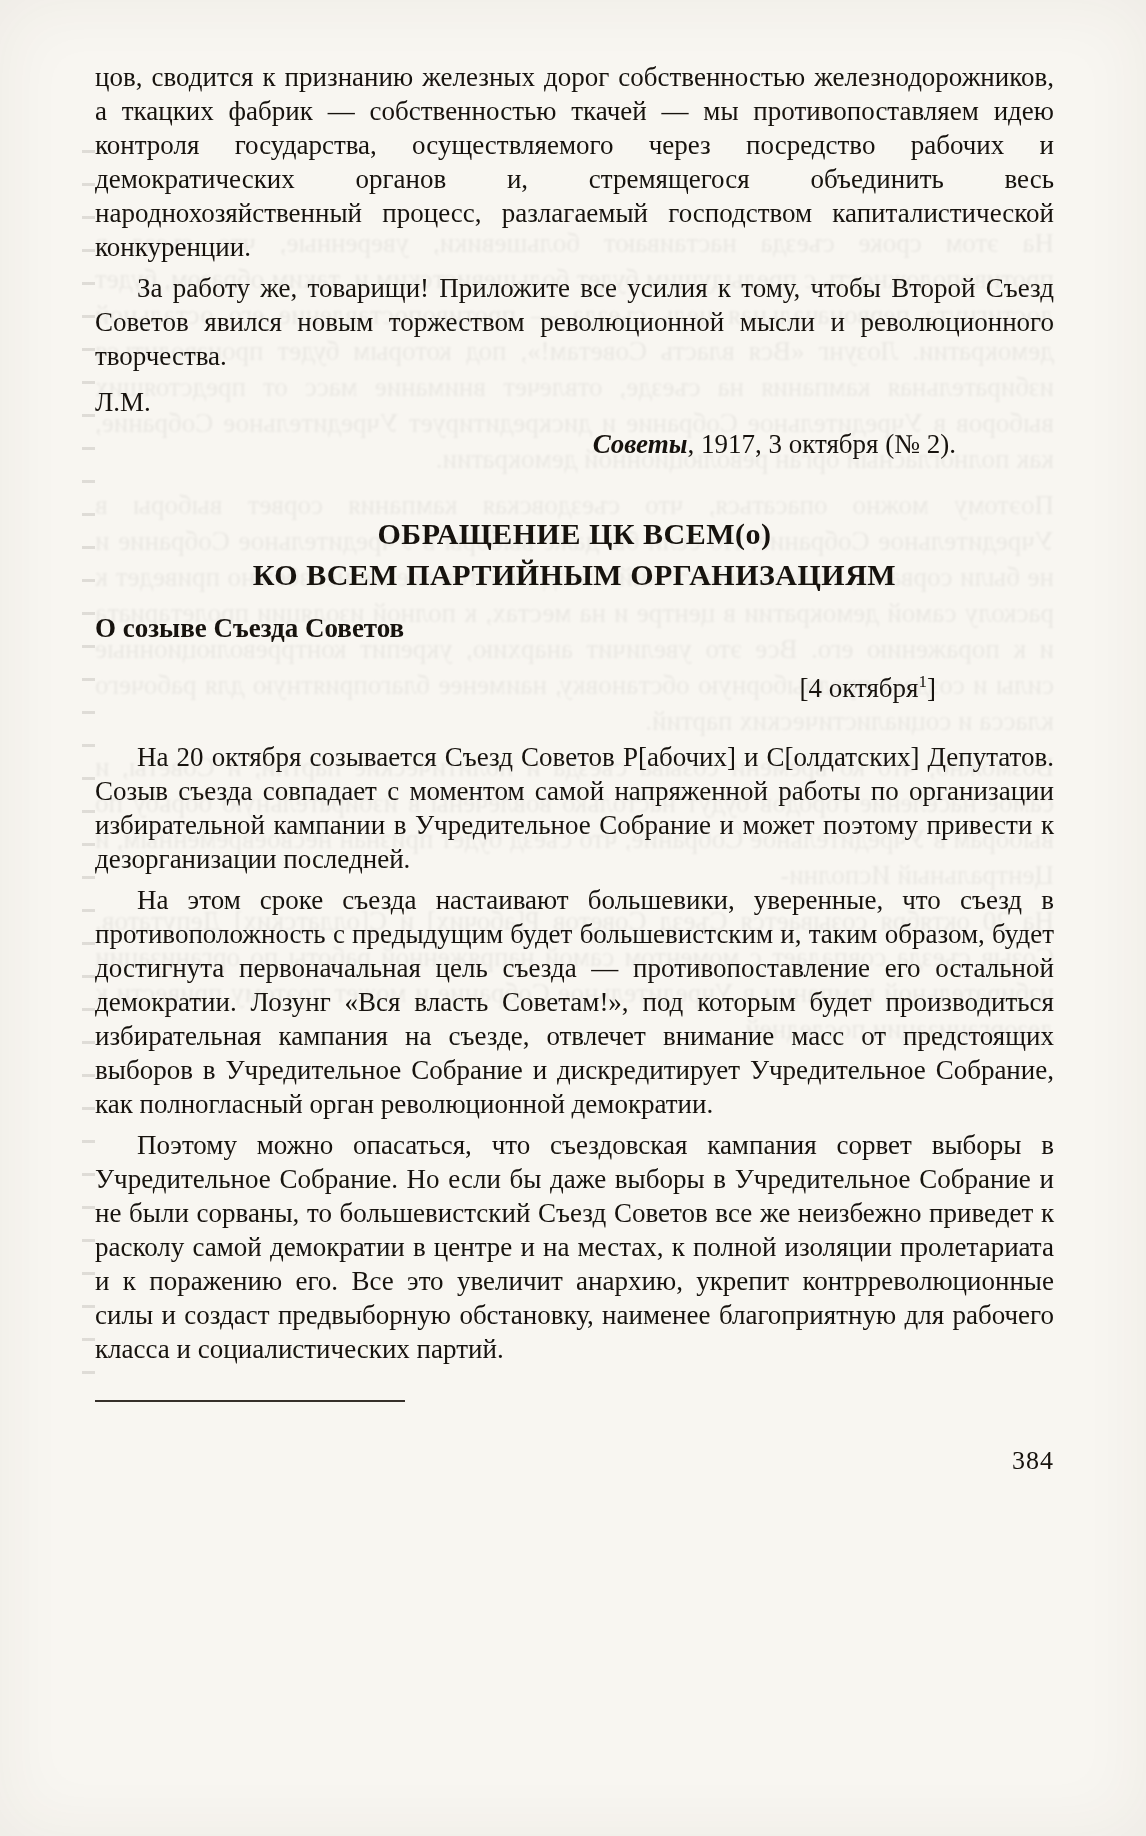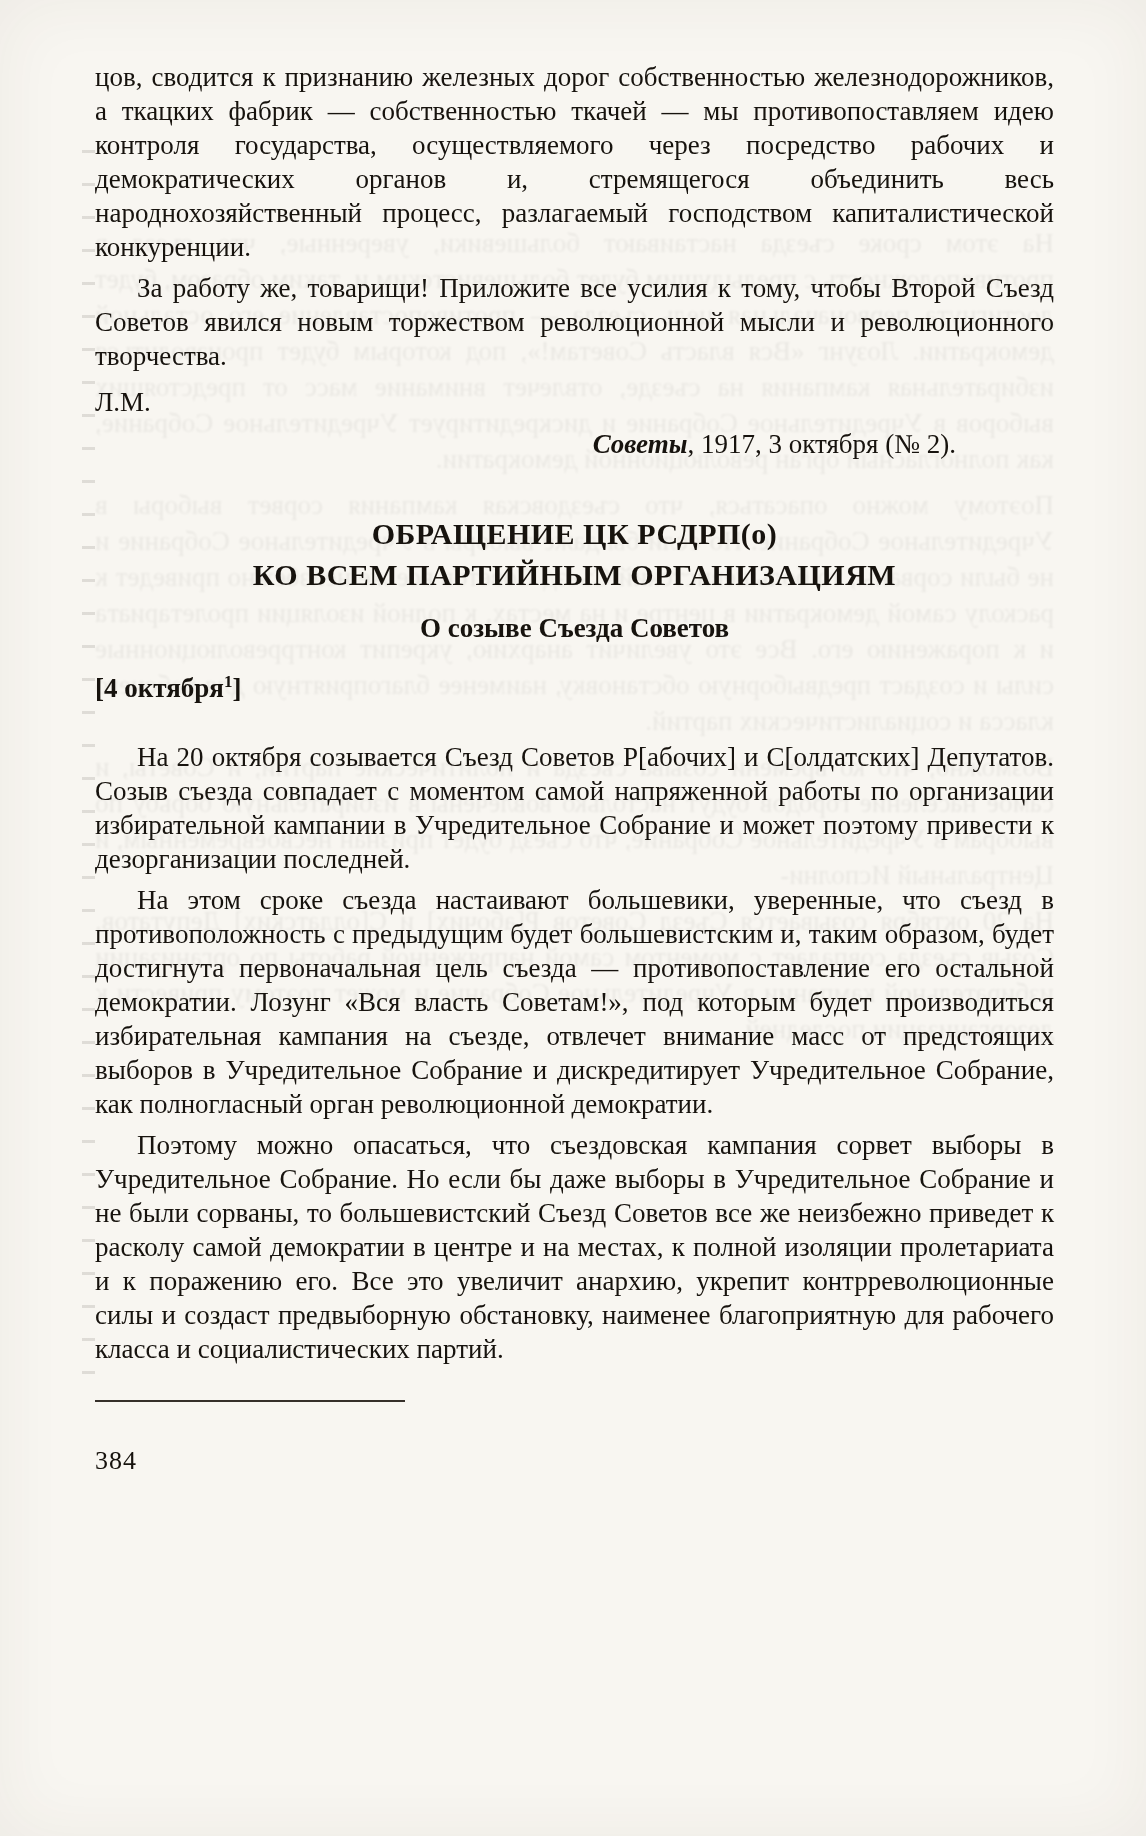--- a/index.html
+++ b/index.html
@@ -160,7 +160,7 @@
     <p class="source-line"><span class="source-title">Советы</span><span>, 1917, 3 октября (№ 2).</span></p>
 
     <div class="article-title">
-      <div>ОБРАЩЕНИЕ ЦК РСДРП(о)</div>
+      <div>ОБРАЩЕНИЕ ЦК ВСЕМ(о)</div>
       <div>КО ВСЕМ ПАРТИЙНЫМ ОРГАНИЗАЦИЯМ</div>
     </div>
 

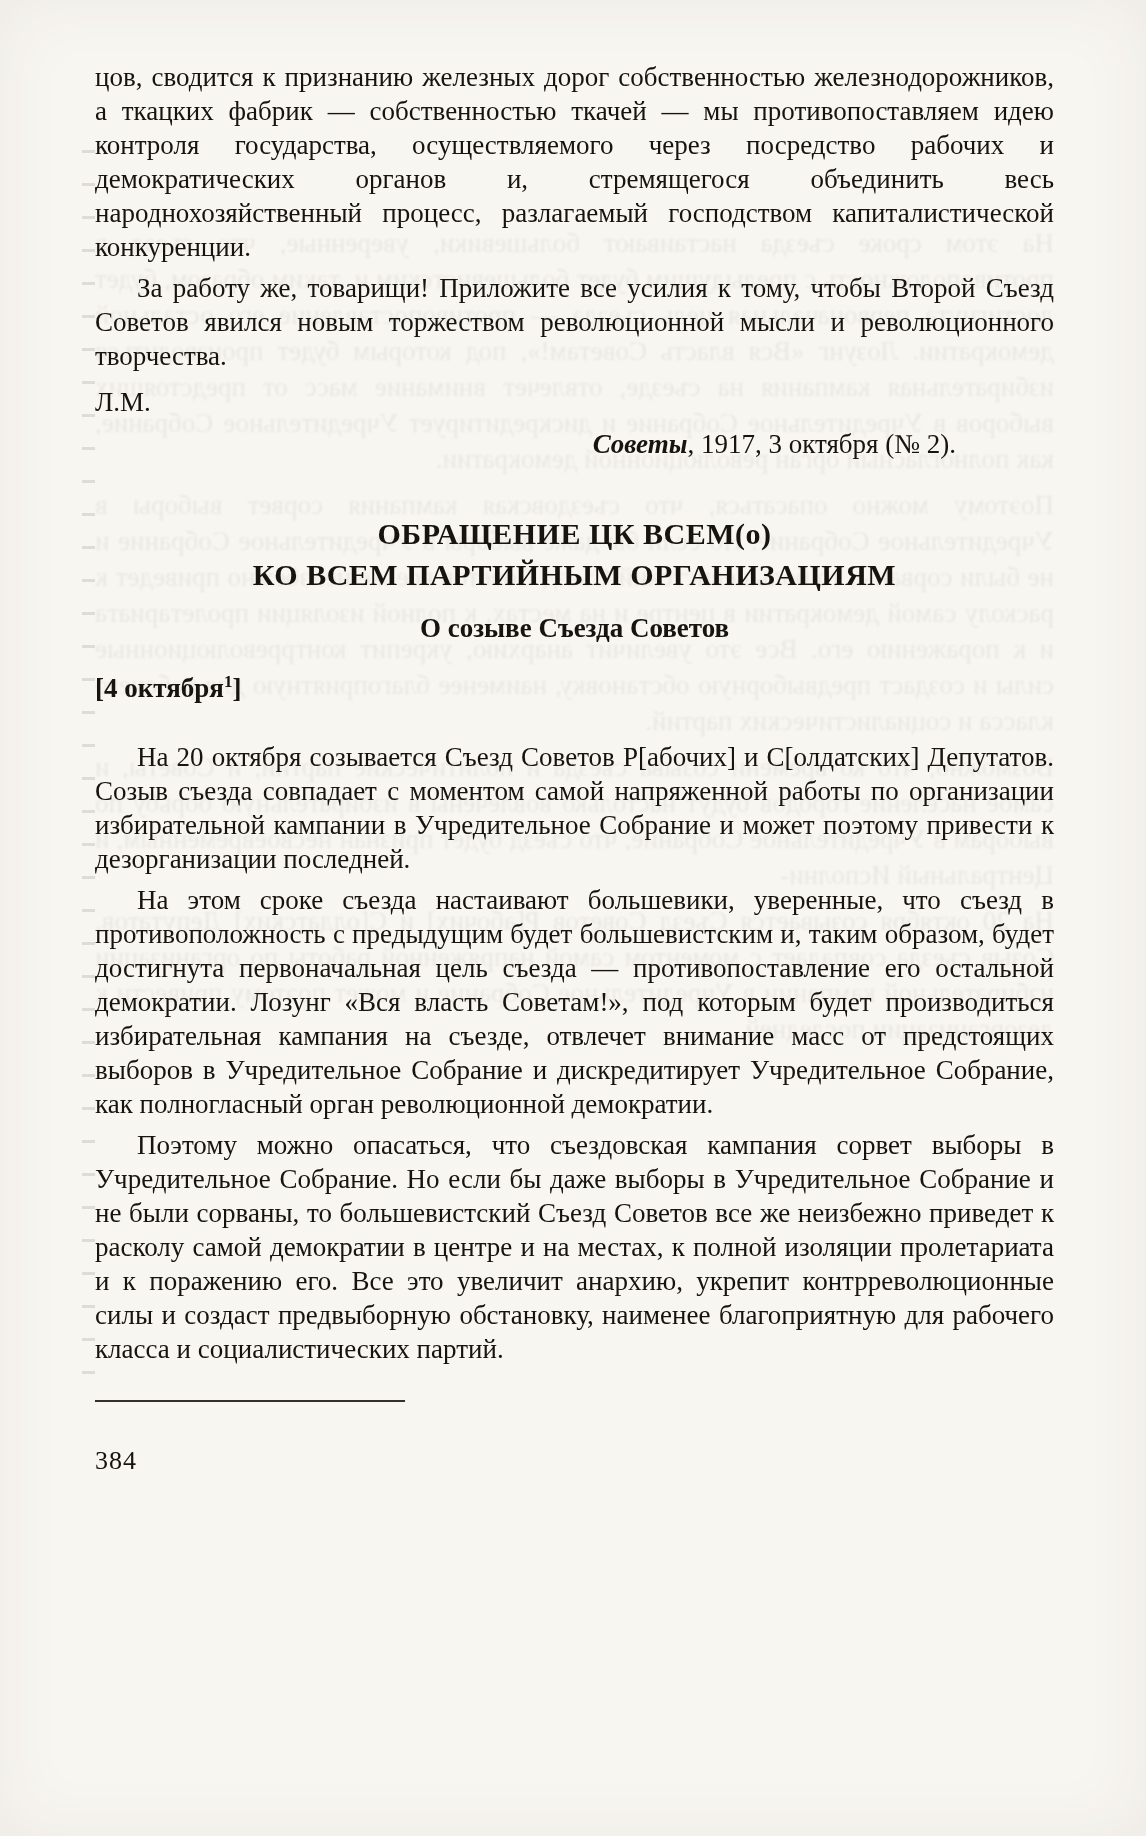--- a/index.html
+++ b/index.html
@@ -98,7 +98,6 @@
     margin-top: 16px;
     font-size: 27px;
     font-weight: bold;
-    text-align: center;
     line-height: 34px;
   }
   .article-date {

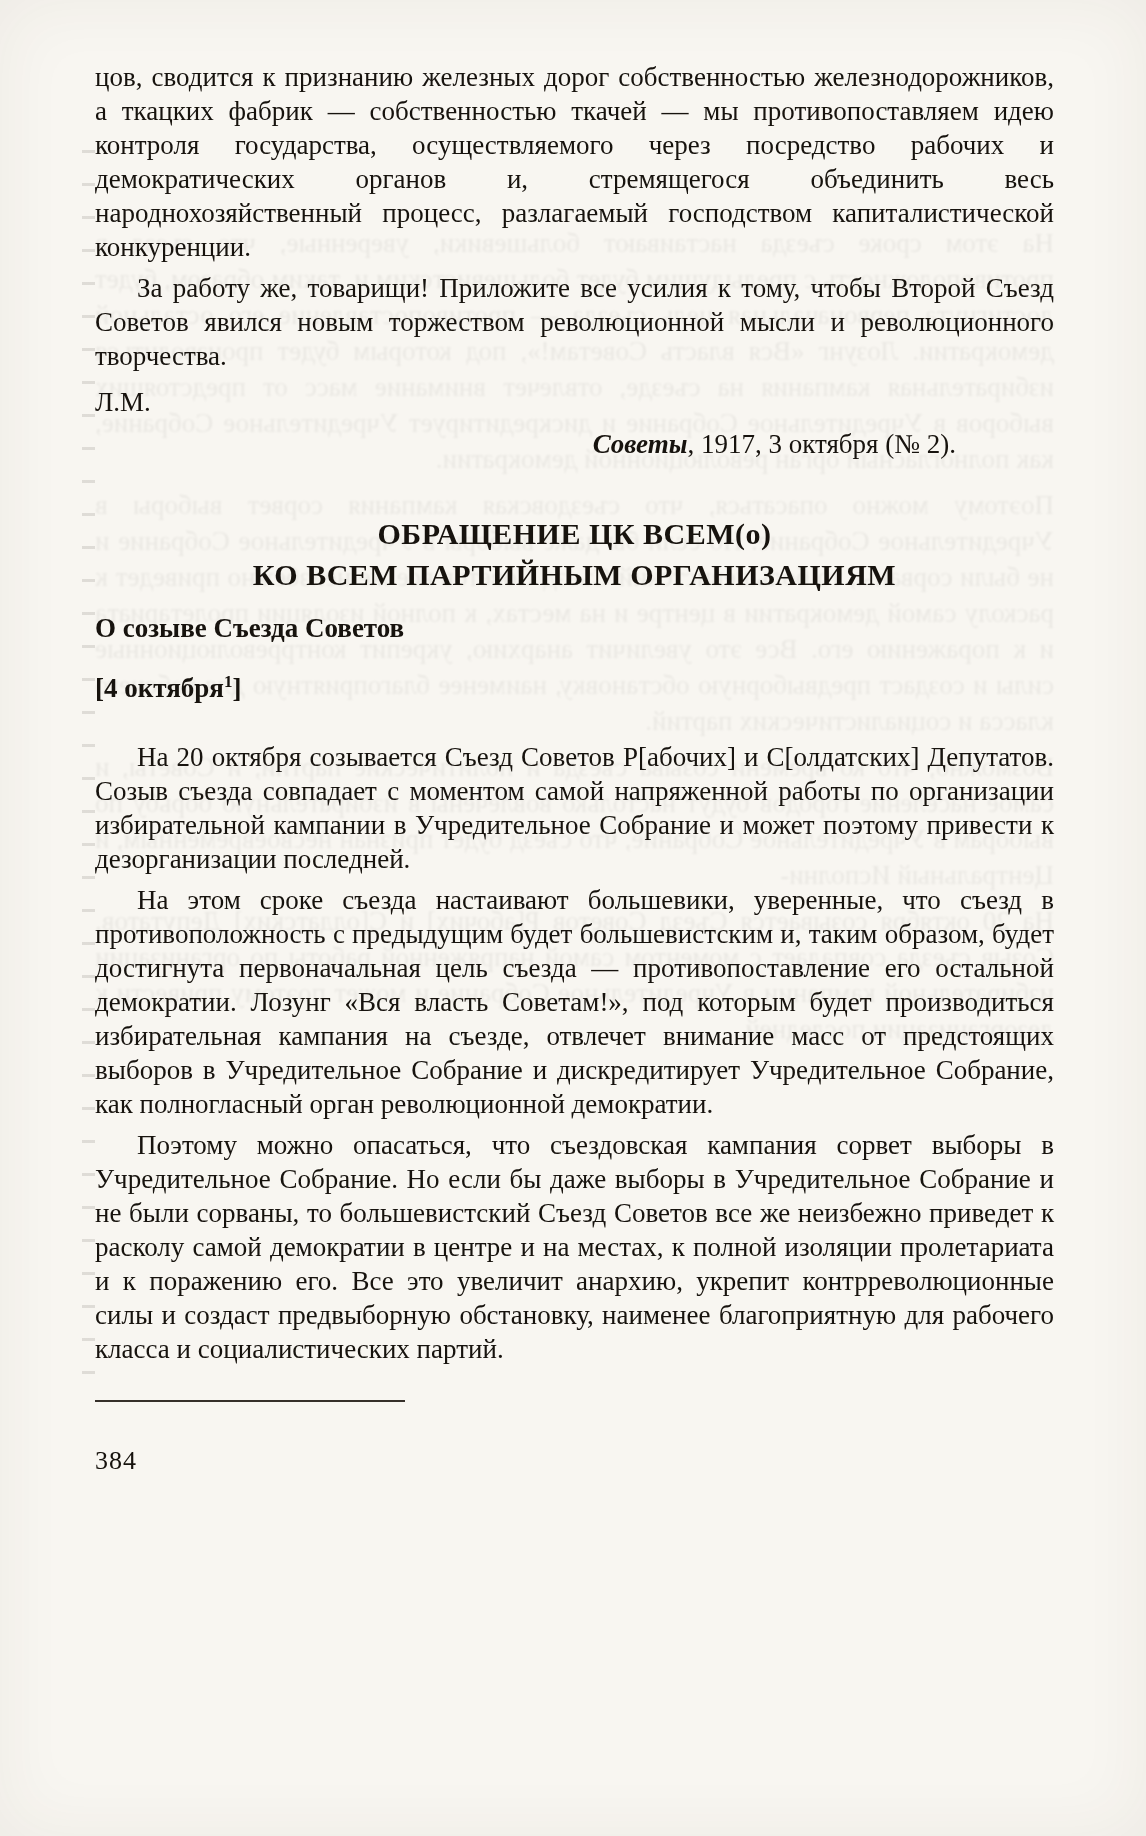--- a/index.html
+++ b/index.html
@@ -101,9 +101,10 @@
     line-height: 34px;
   }
   .article-date {
-    margin: 26px 56px 0 0;
+    margin: 26px 118px 0 0;
     font-size: 27px;
-    font-weight: bold;
+    font-weight: normal;
+    text-align: right;
     line-height: 34px;
   }
   .article-date sup, .footnote-text sup {

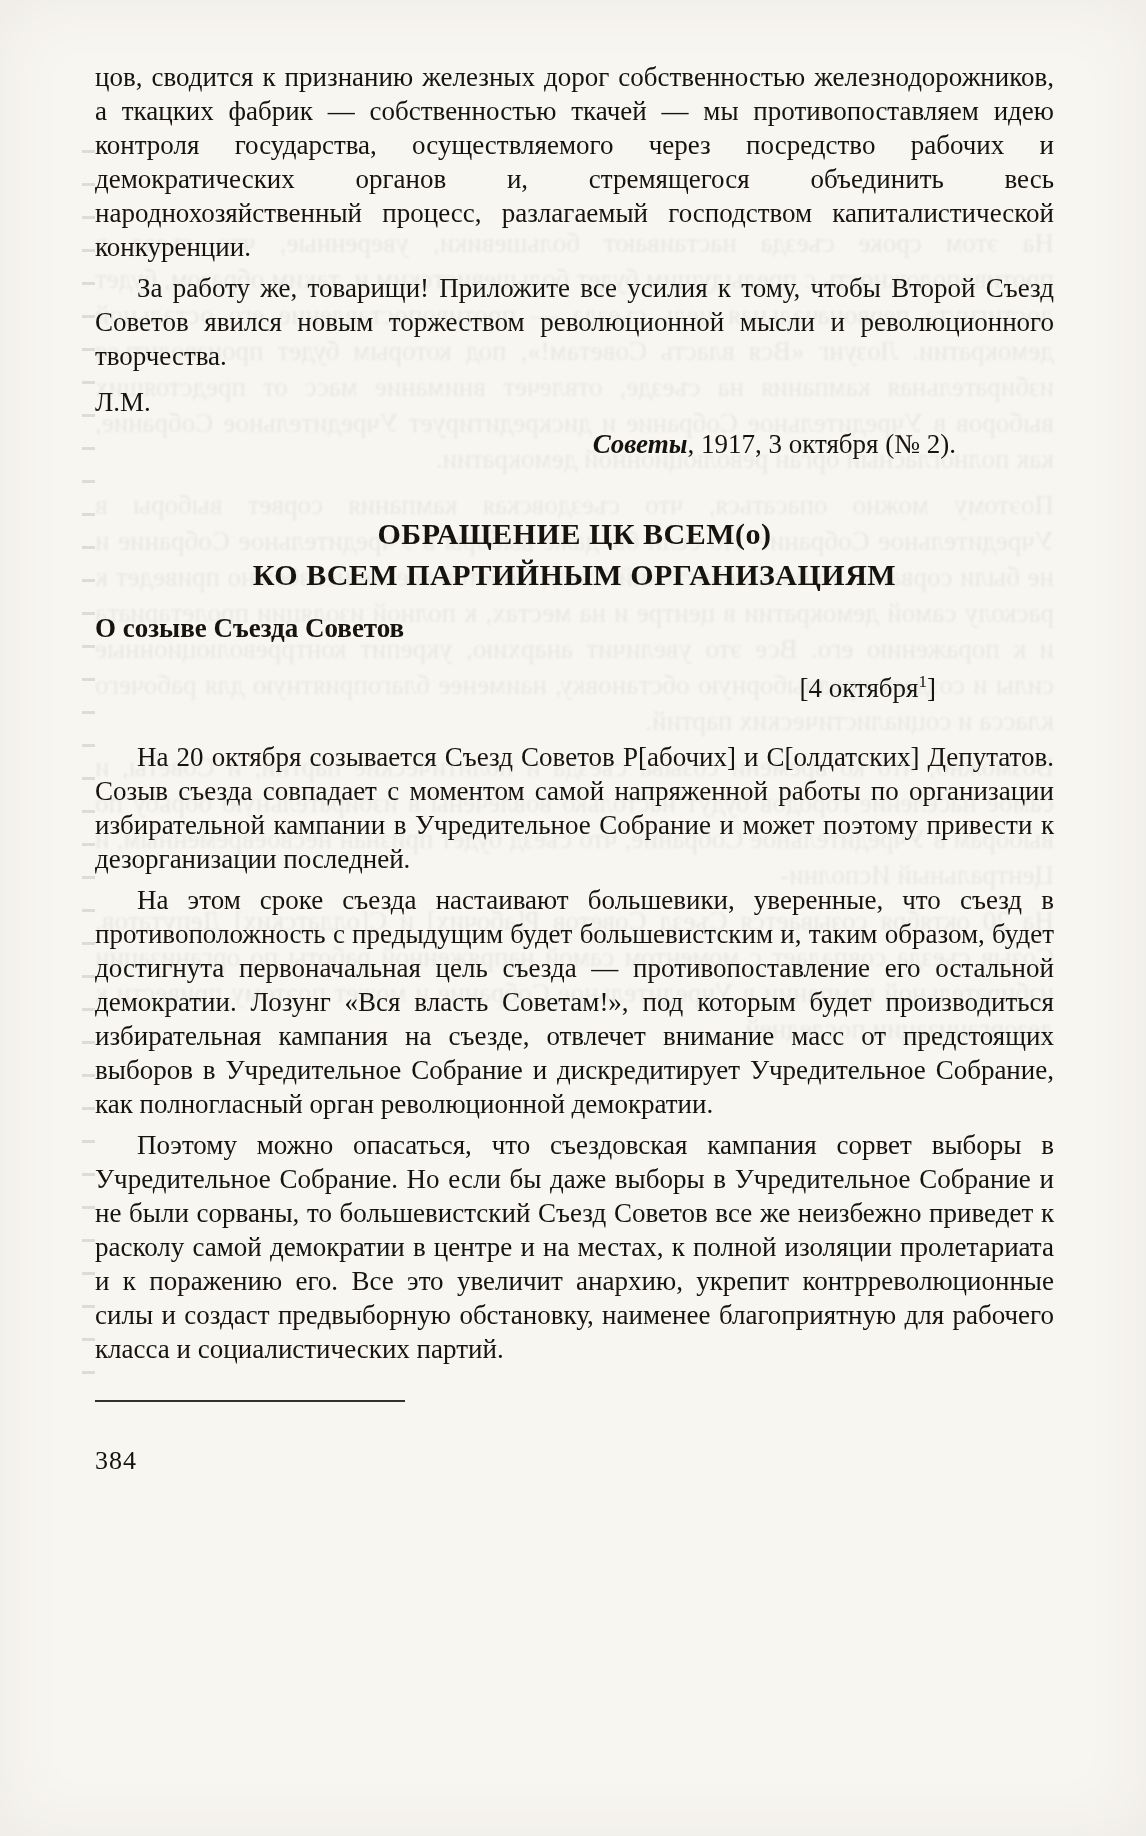--- a/index.html
+++ b/index.html
@@ -131,7 +131,7 @@
   .page-number {
     margin-top: 44px;
     font-size: 26px;
-    text-align: left;
+    text-align: right;
     letter-spacing: 1px;
   }
 </style>

